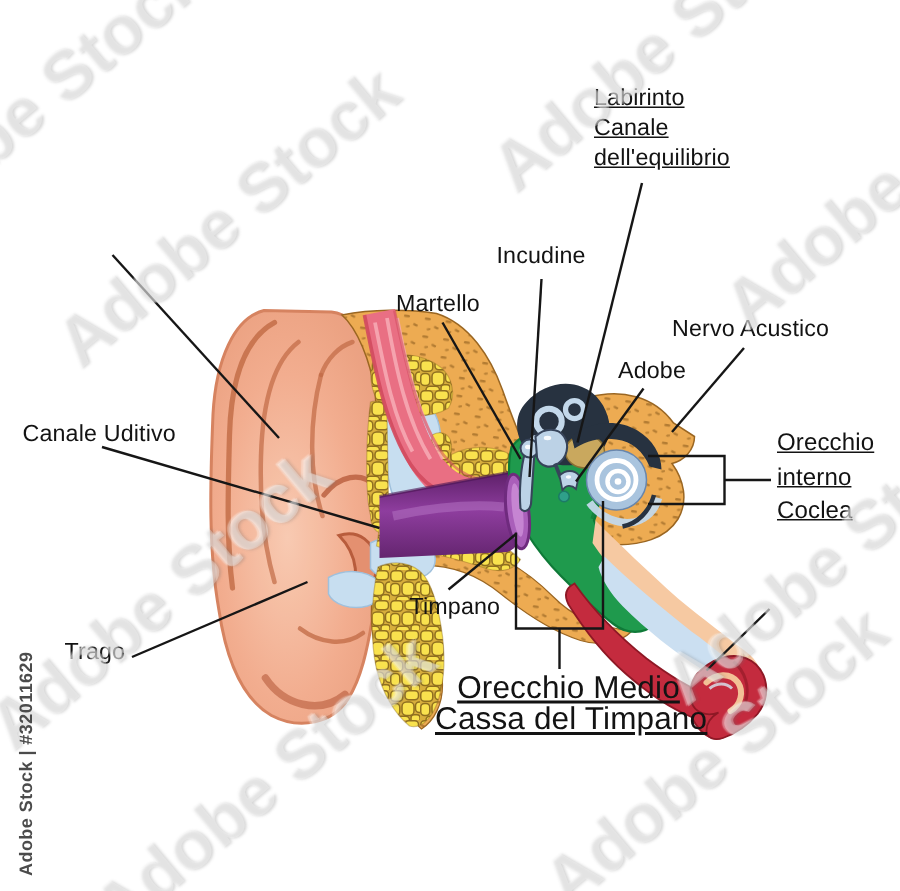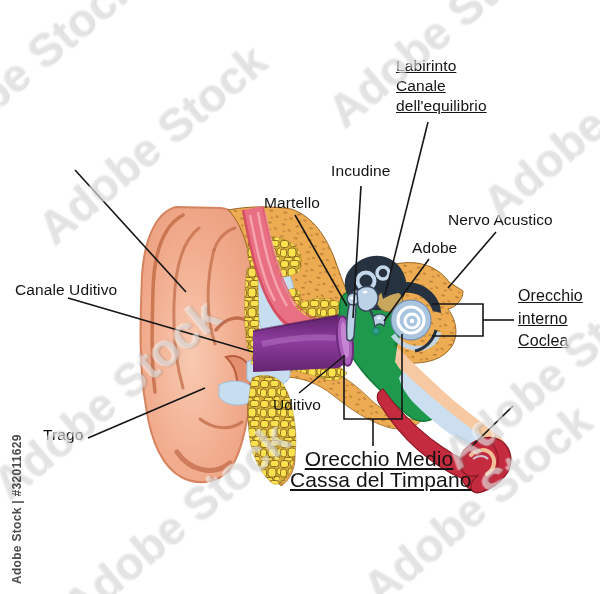--- a/index.html
+++ b/index.html
@@ -211,7 +211,7 @@
     <div>interno</div>
     <div>Coclea</div>
   </div>
-  <div class="lbl" style="left:273px;top:395px">Uditivo</div>
+  <div class="lbl" style="left:273px;top:395px">Timpano</div>
   <div class="lbl lbl-block lbl-bottom" style="left:290px;top:448px;width:178px">
     <div>Orecchio Medio</div>
     <div>Cassa del Timpano</div>

